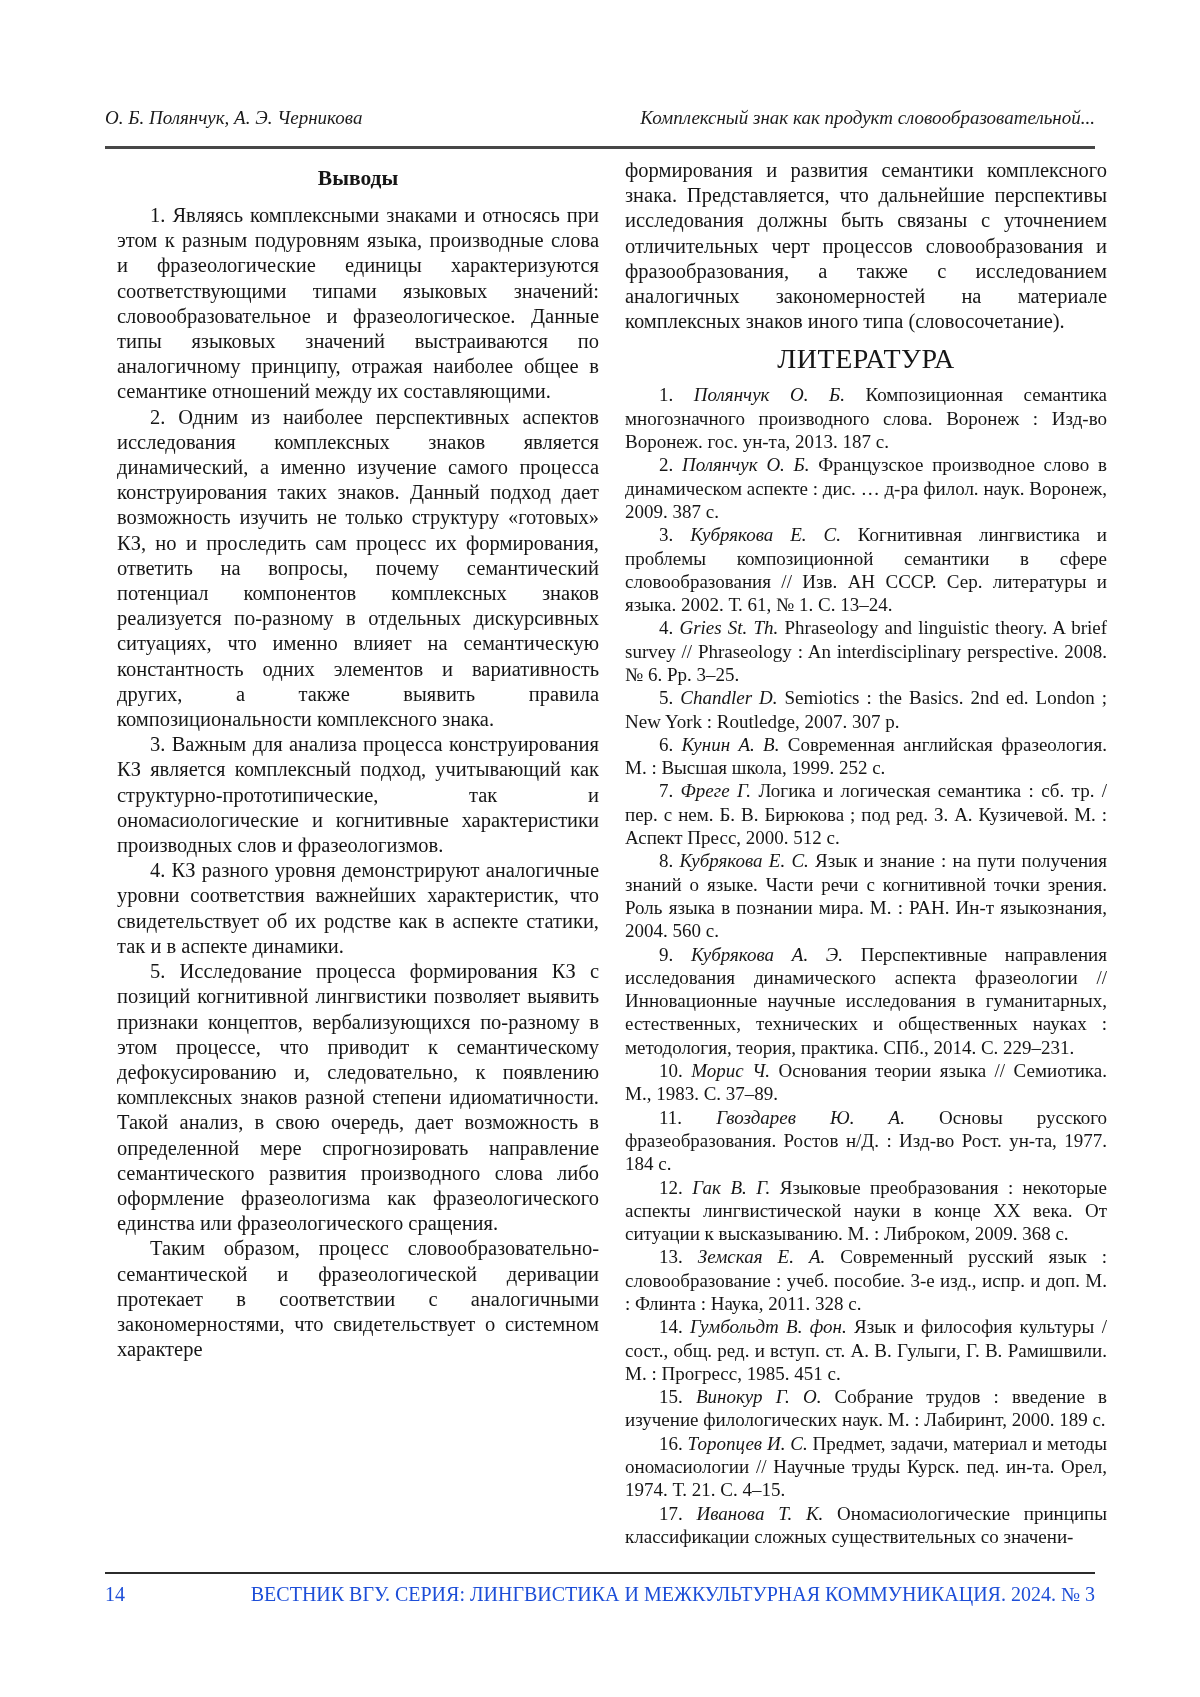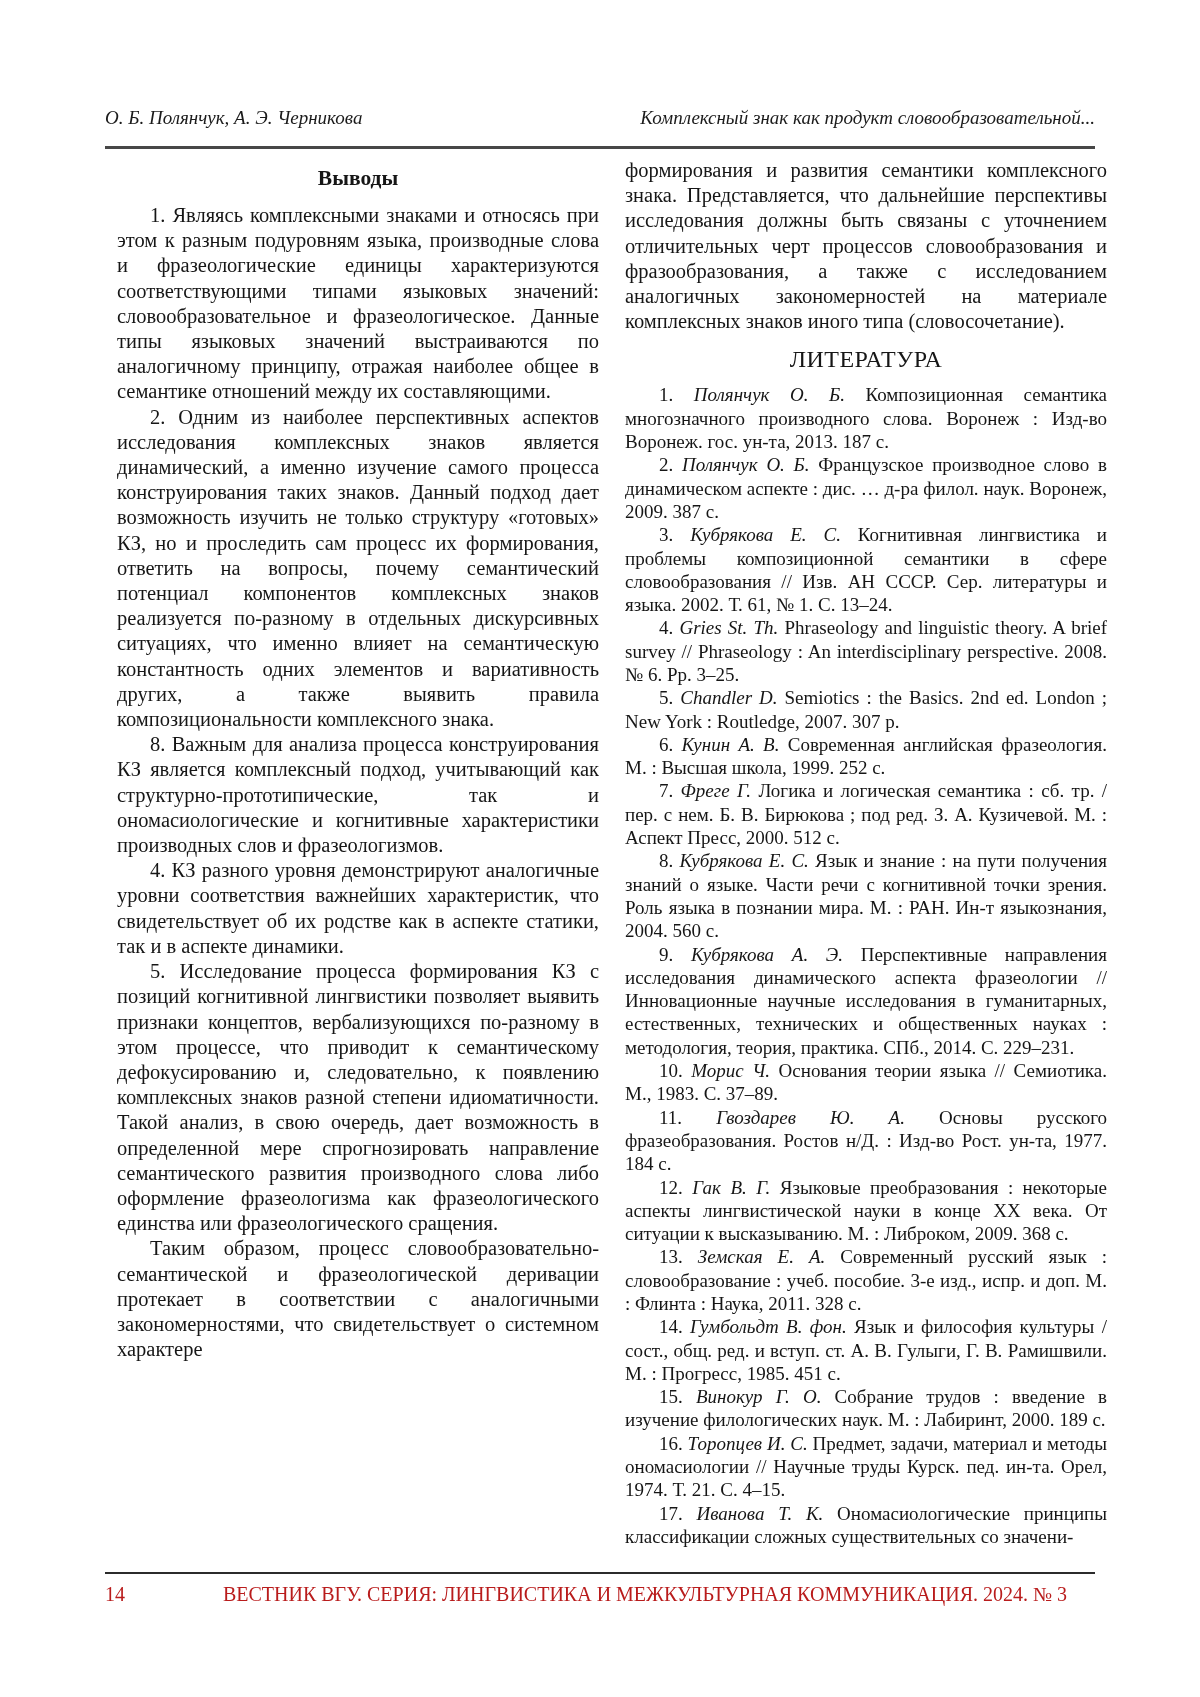--- a/index.html
+++ b/index.html
@@ -60,7 +60,7 @@
   .literature-heading {
     margin: 13px 0 12px 0;
     text-align: center;
-    font-size: 24px;
+    font-size: 28px;
     font-weight: normal;
     letter-spacing: 0.5px;
     line-height: 24px;

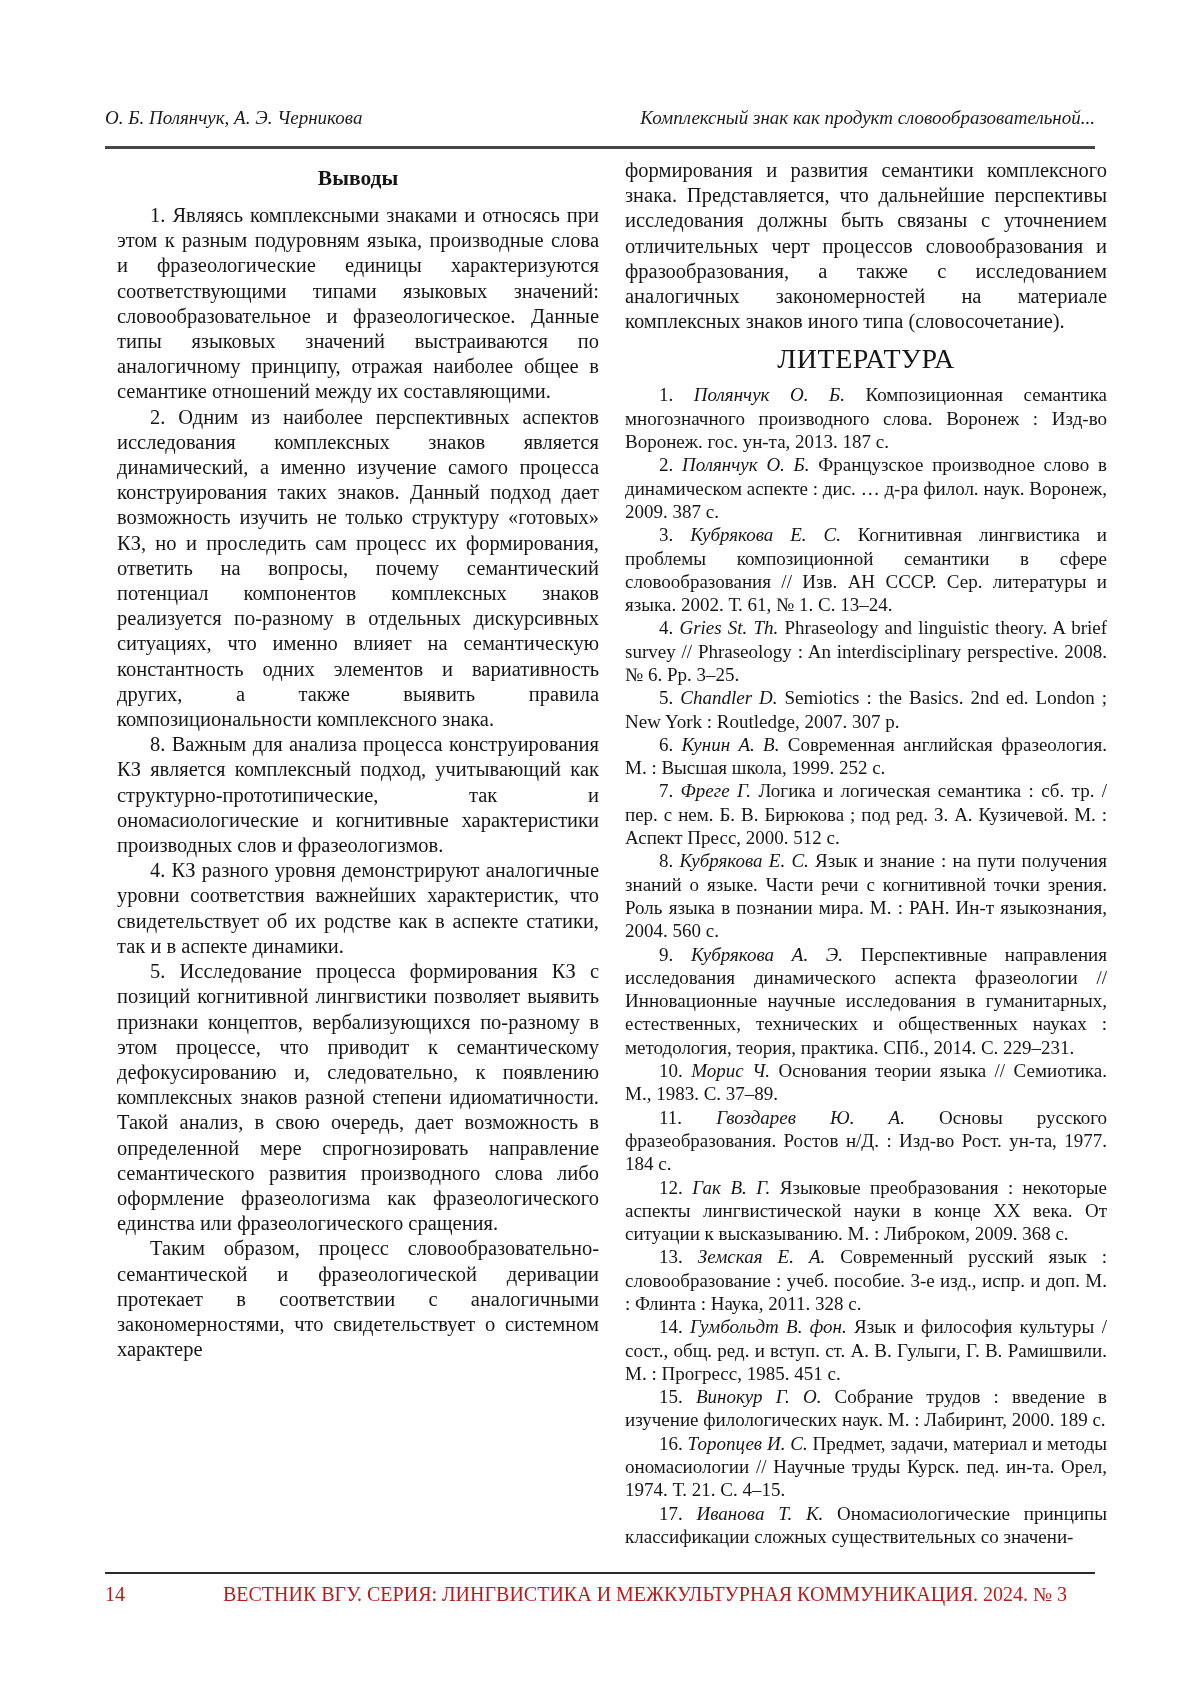--- a/index.html
+++ b/index.html
@@ -109,7 +109,7 @@
       <div id="left-paras">
           <p class="para">1. Являясь комплексными знаками и относясь при этом к разным подуровням языка, производные слова и фразеологические единицы характеризуются соответствующими типами языковых значений: словообразовательное и фразеологическое. Данные типы языковых значений выстраиваются по аналогичному принципу, отражая наиболее общее в семантике отношений между их составляющими.</p>
           <p class="para">2. Одним из наиболее перспективных аспектов исследования комплексных знаков является динамический, а именно изучение самого процесса конструирования таких знаков. Данный подход дает возможность изучить не только структуру «готовых» КЗ, но и проследить сам процесс их формирования, ответить на вопросы, почему семантический потенциал компонентов комплексных знаков реализуется по-разному в отдельных дискурсивных ситуациях, что именно влияет на семантическую константность одних элементов и вариативность других, а также выявить правила композициональности комплексного знака.</p>
-          <p class="para">8. Важным для анализа процесса конструирования КЗ является комплексный подход, учитывающий как структурно-прототипические, так и ономасиологические и когнитивные характеристики производных слов и фразеологизмов.</p>
+          <p class="para">3. Важным для анализа процесса конструирования КЗ является комплексный подход, учитывающий как структурно-прототипические, так и ономасиологические и когнитивные характеристики производных слов и фразеологизмов.</p>
           <p class="para">4. КЗ разного уровня демонстрируют аналогичные уровни соответствия важнейших характеристик, что свидетельствует об их родстве как в аспекте статики, так и в аспекте динамики.</p>
           <p class="para">5. Исследование процесса формирования КЗ с позиций когнитивной лингвистики позволяет выявить признаки концептов, вербализующихся по-разному в этом процессе, что приводит к семантическому дефокусированию и, следовательно, к появлению комплексных знаков разной степени идиоматичности. Такой анализ, в свою очередь, дает возможность в определенной мере спрогнозировать направление семантического развития производного слова либо оформление фразеологизма как фразеологического единства или фразеологического сращения.</p>
           <p class="para">Таким образом, процесс словообразовательно-семантической и фразеологической деривации протекает в соответствии с аналогичными закономерностями, что свидетельствует о системном характере</p>

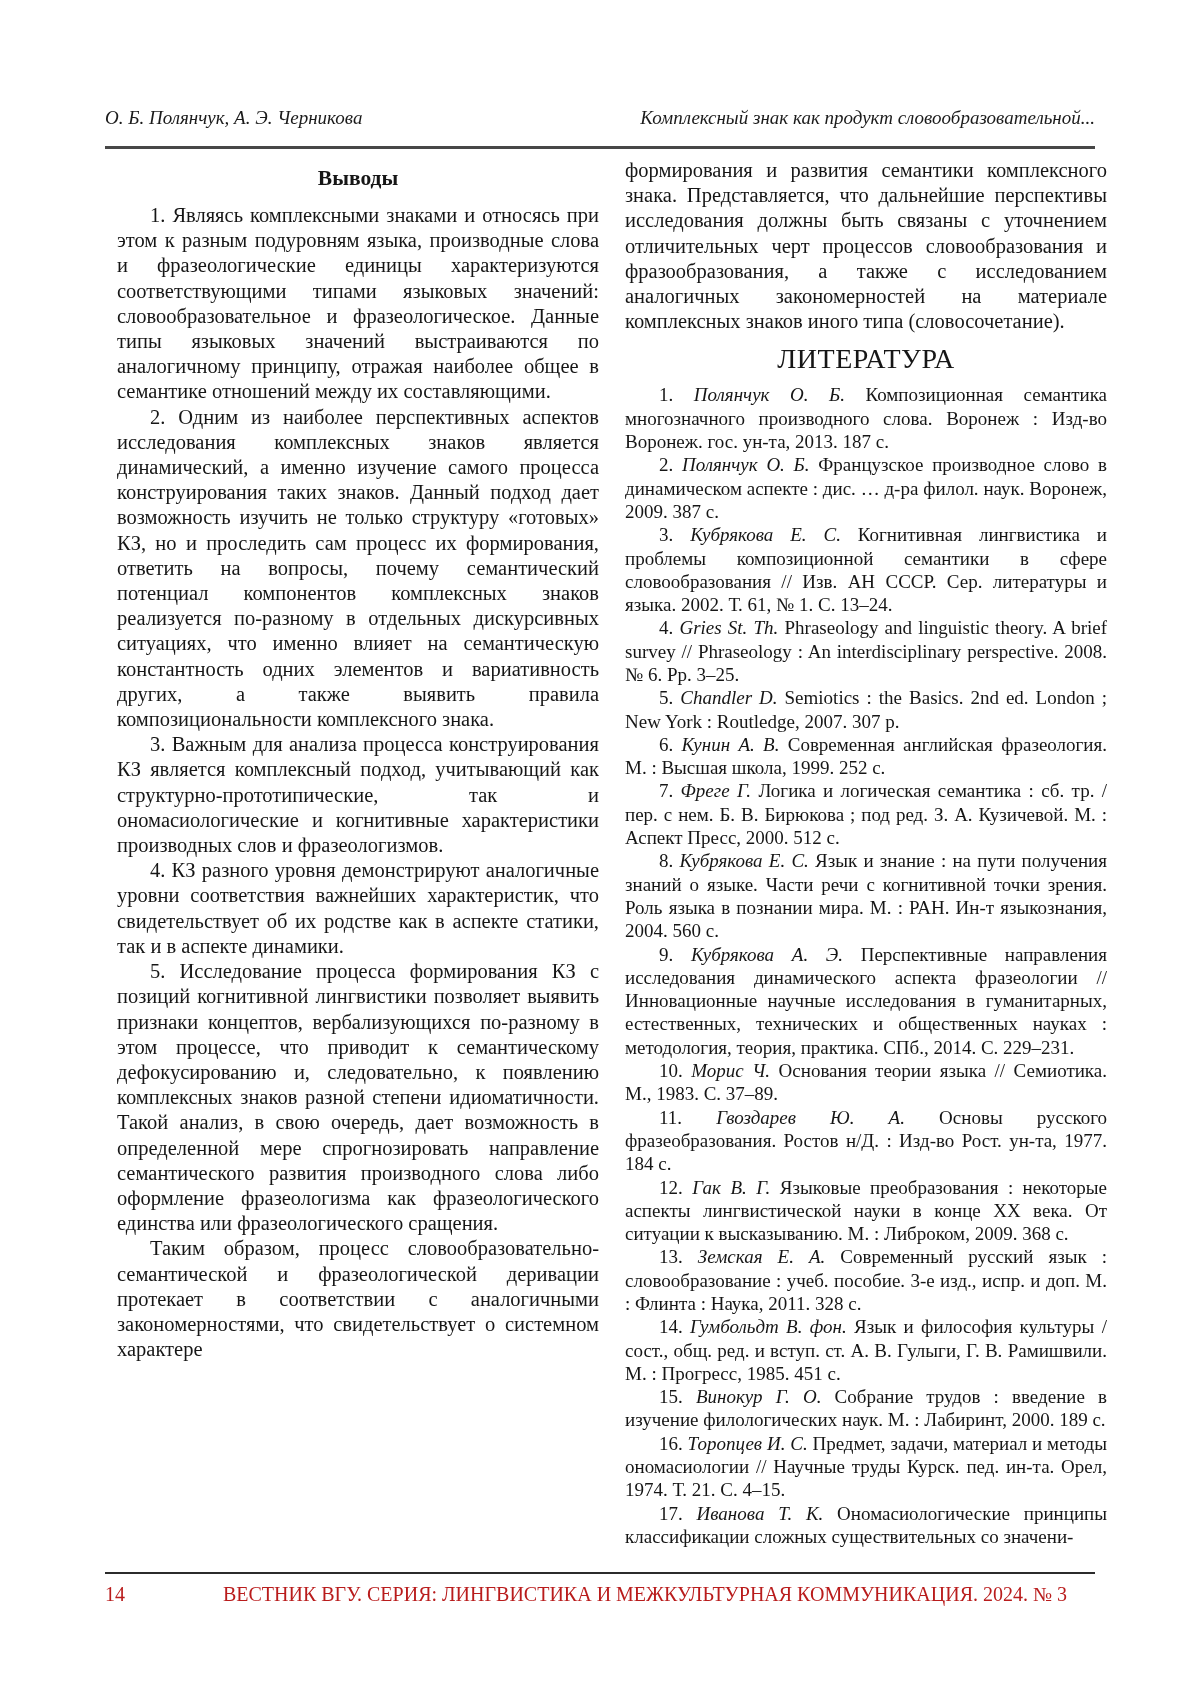--- a/index.html
+++ b/index.html
@@ -86,7 +86,7 @@
     align-items: flex-start;
     font-size: 20px;
     line-height: 26px;
-    color: #b91c1c;
+    color: #1d4ed8;
   }
   .page-number { width: 90px; flex: none; }
   .journal-line-wrap { flex: 1; text-align: center; white-space: nowrap; }

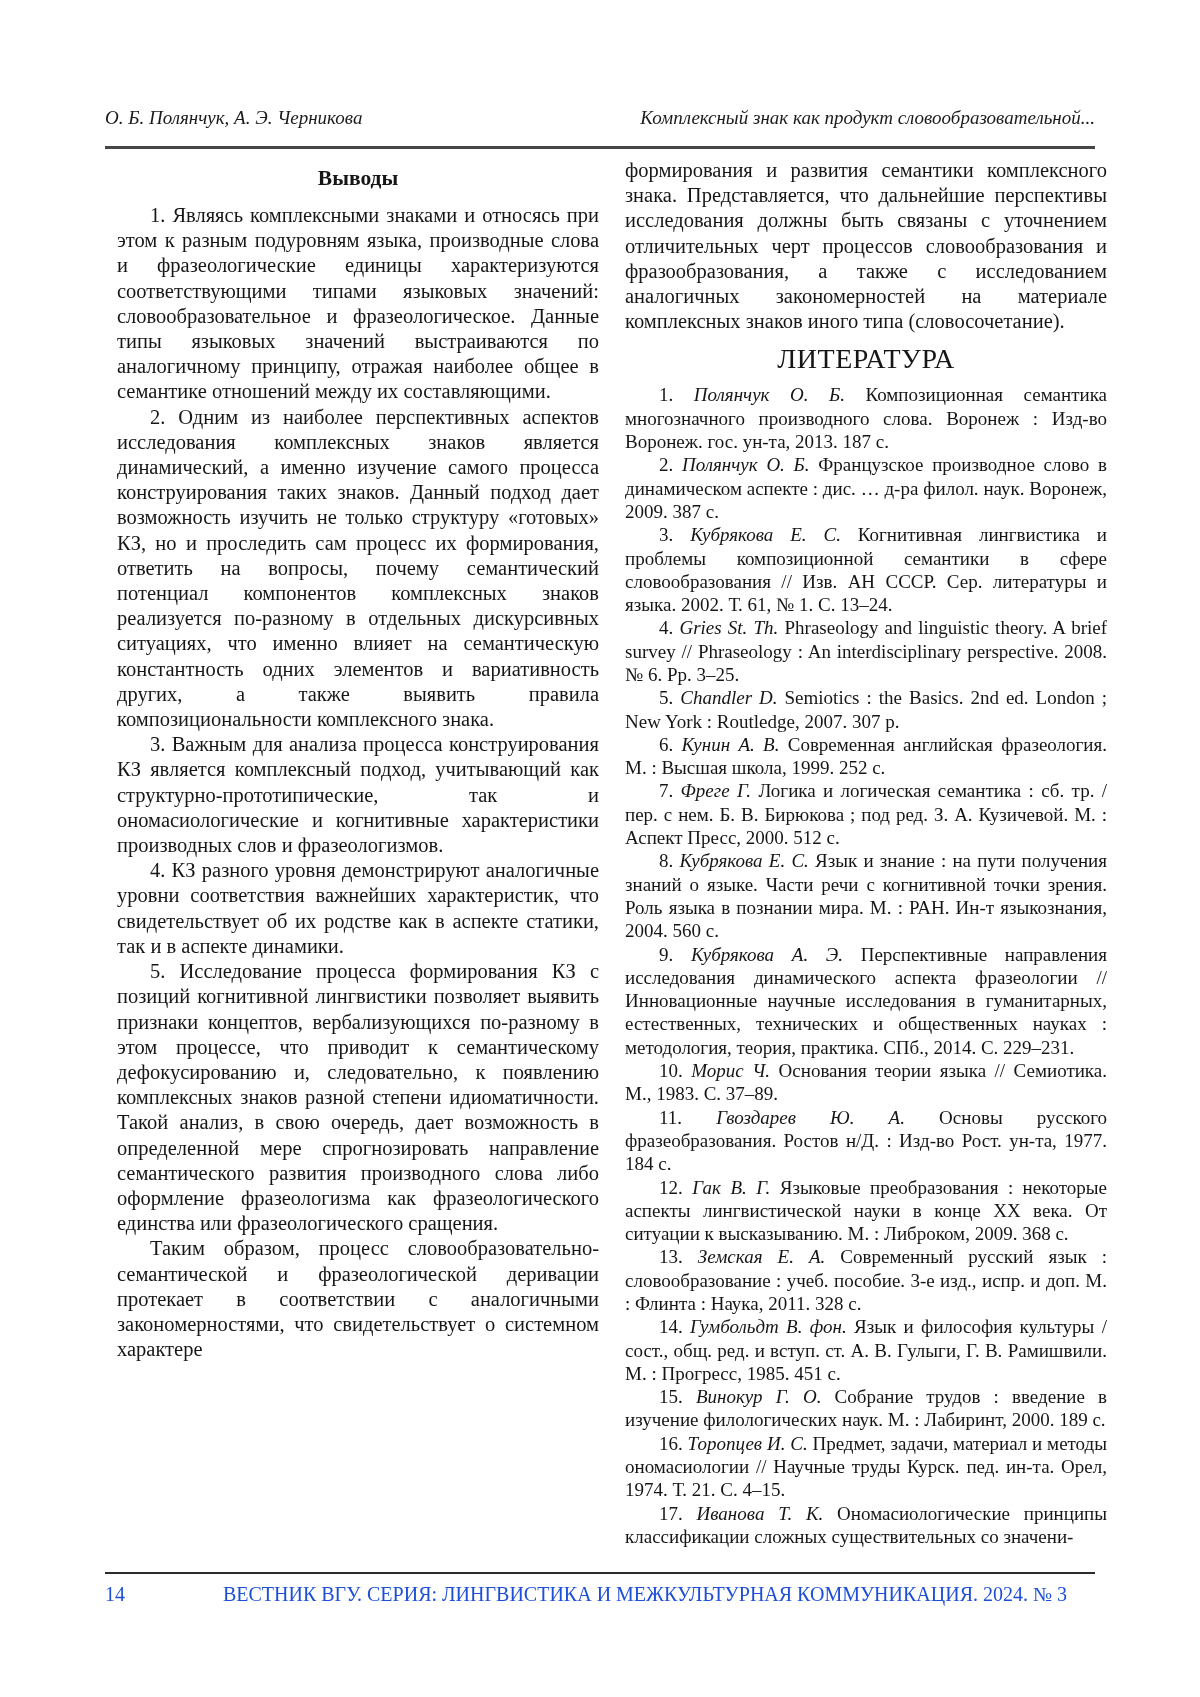--- a/index.html
+++ b/index.html
@@ -89,7 +89,7 @@
     color: #1d4ed8;
   }
   .page-number { width: 90px; flex: none; }
-  .journal-line-wrap { flex: 1; text-align: center; white-space: nowrap; }
+  .journal-line-wrap { flex: 1; text-align: right; white-space: nowrap; }
 </style>
 </head>
 <body>

